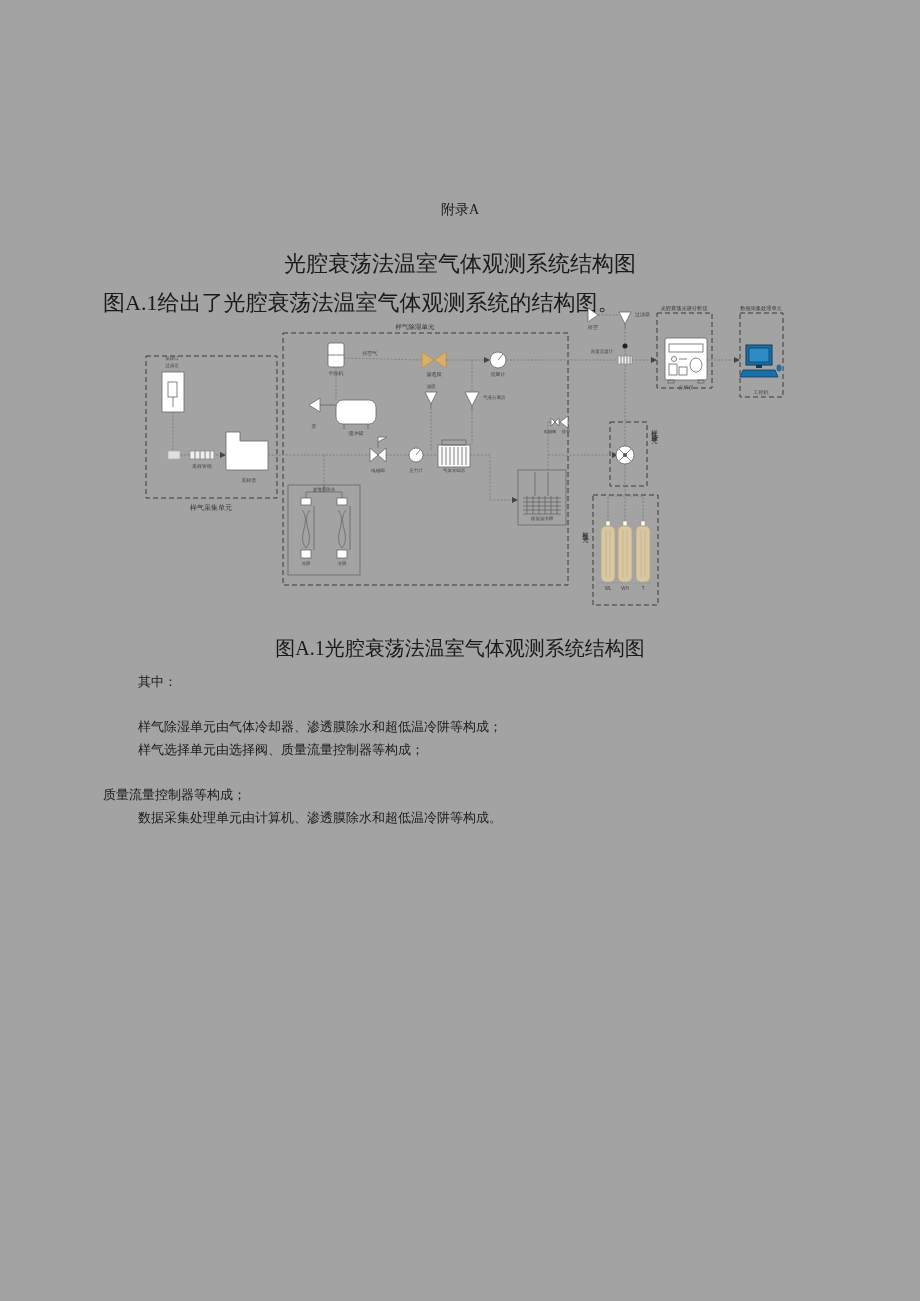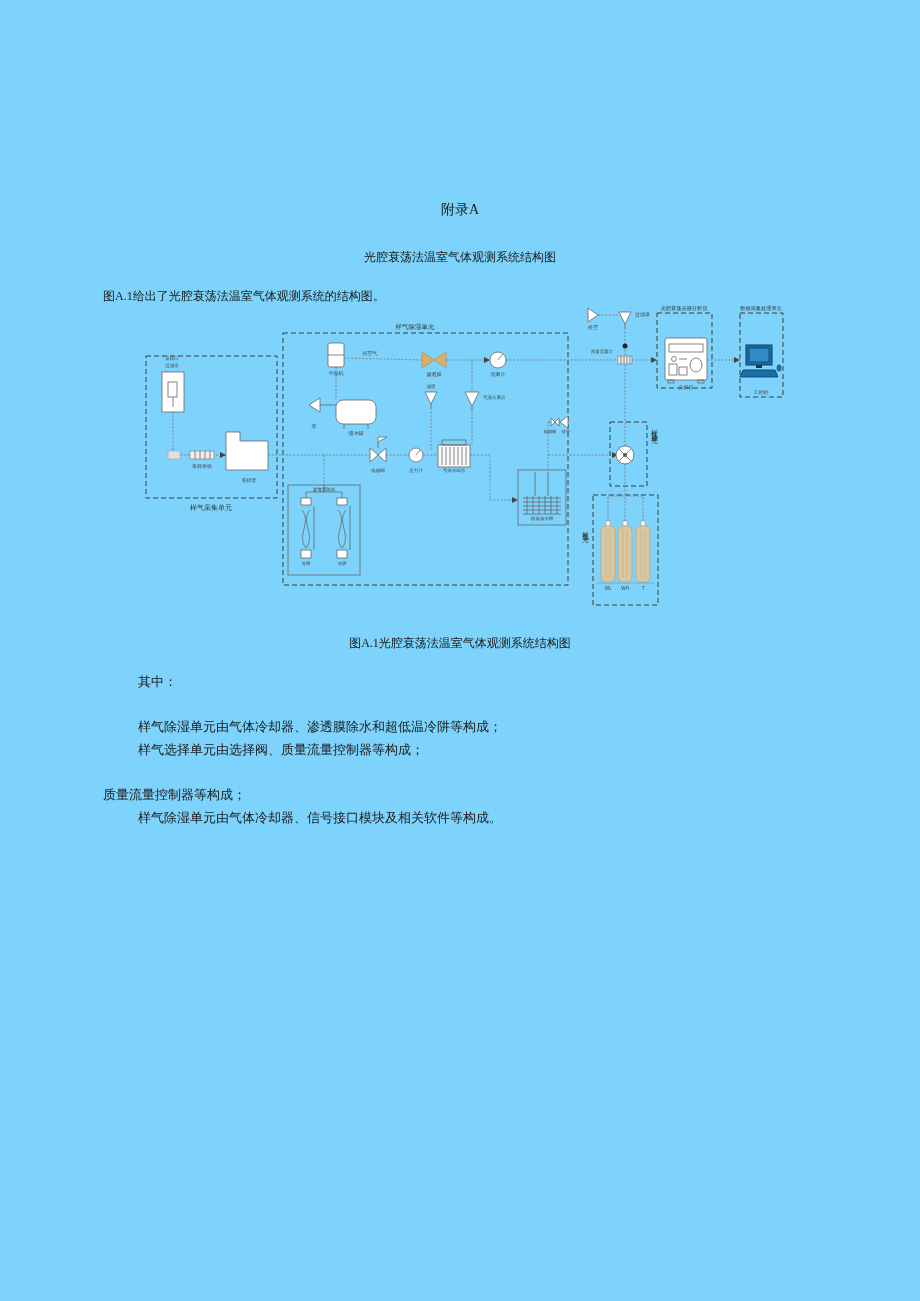--- a/index.html
+++ b/index.html
@@ -3,7 +3,7 @@
 <meta charset="utf-8">
 <style>
   html,body{margin:0;padding:0;background:#888;}
-  .page{position:relative;width:920px;height:1301px;background:#7dd3fc;overflow:hidden;
+  .page{position:relative;width:920px;height:1301px;background:#a3a3a3;overflow:hidden;
         font-family:"Liberation Serif","DejaVu Serif",serif;color:#1a1a1a;}
   .abs{position:absolute;white-space:nowrap;line-height:1.25;}
   .ctr{left:0;width:920px;text-align:center;}

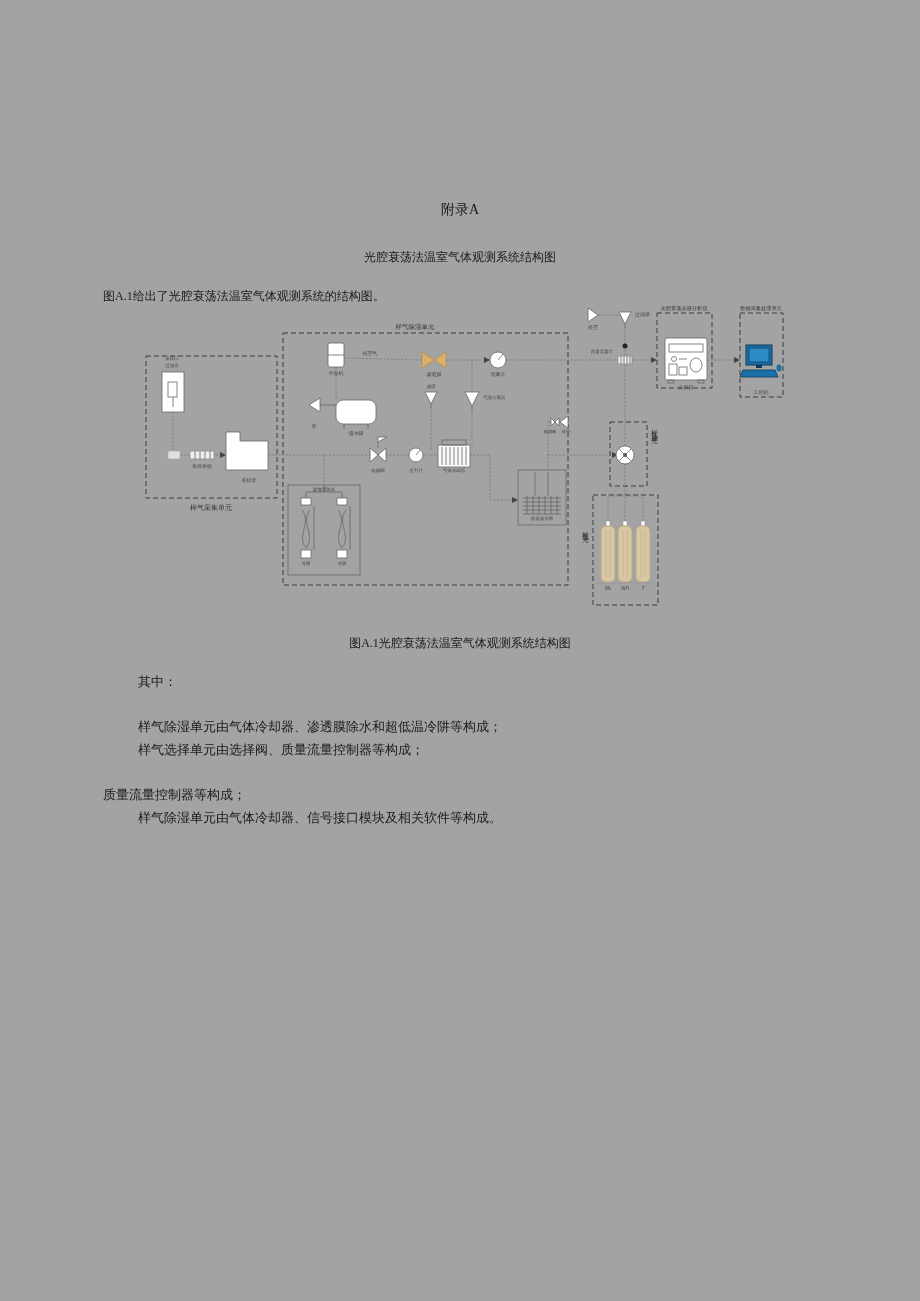--- a/index.html
+++ b/index.html
@@ -8,7 +8,7 @@
   .abs{position:absolute;white-space:nowrap;line-height:1.25;}
   .ctr{left:0;width:920px;text-align:center;}
   .t14{font-size:14px;}
-  .t16{font-size:12px;}
+  .t16{font-size:22px;}
   .t13{font-size:13px;}
   .t15{font-size:12px;}
   .just{letter-spacing:2.5px;}

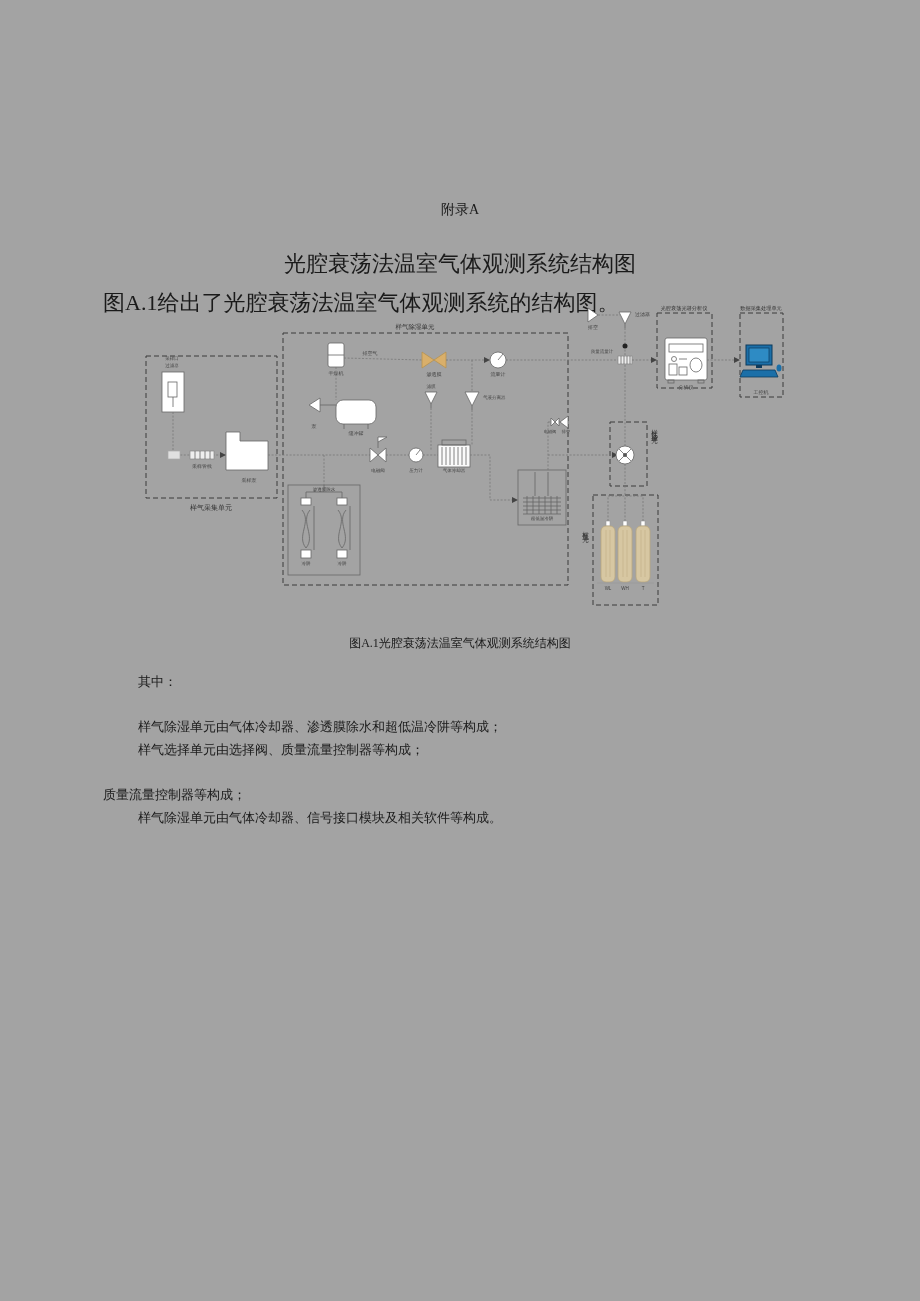--- a/index.html
+++ b/index.html
@@ -10,7 +10,7 @@
   .t14{font-size:14px;}
   .t16{font-size:22px;}
   .t13{font-size:13px;}
-  .t15{font-size:12px;}
+  .t15{font-size:20px;}
   .just{letter-spacing:2.5px;}
   
   .diagram{position:absolute;left:138px;top:300px;width:660px;height:318px;}

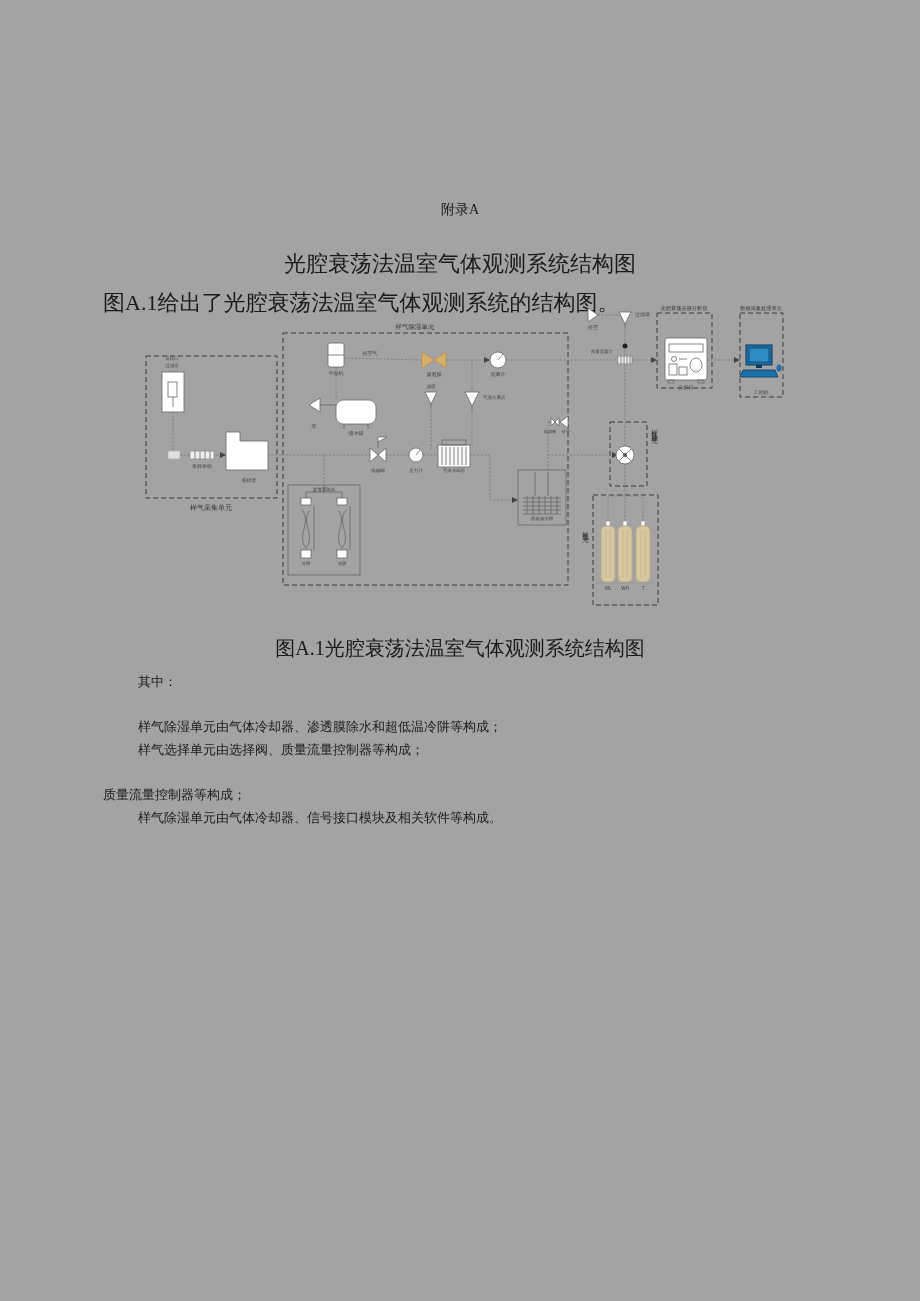--- a/index.html
+++ b/index.html
@@ -296,7 +296,7 @@
   <div class="abs t13" style="left:138px;top:742px;">样气选择单元由选择阀、质量流量控制器等构成；</div>
   <div class="abs t13" style="left:138px;top:719px;">样气除湿单元由气体冷却器、渗透膜除水和超低温冷阱等构成；</div>
   <div class="abs t13" style="left:103px;top:787px;">质量流量控制器等构成；</div>
-  <div class="abs t13" style="left:138px;top:810px;">样气除湿单元由气体冷却器、信号接口模块及相关软件等构成。</div>
+  <div class="abs t13" style="left:138px;top:810px;">数据采集处理单元由计算机、渗透膜除水和超低温冷阱等构成。</div>
 
 </div>
 

